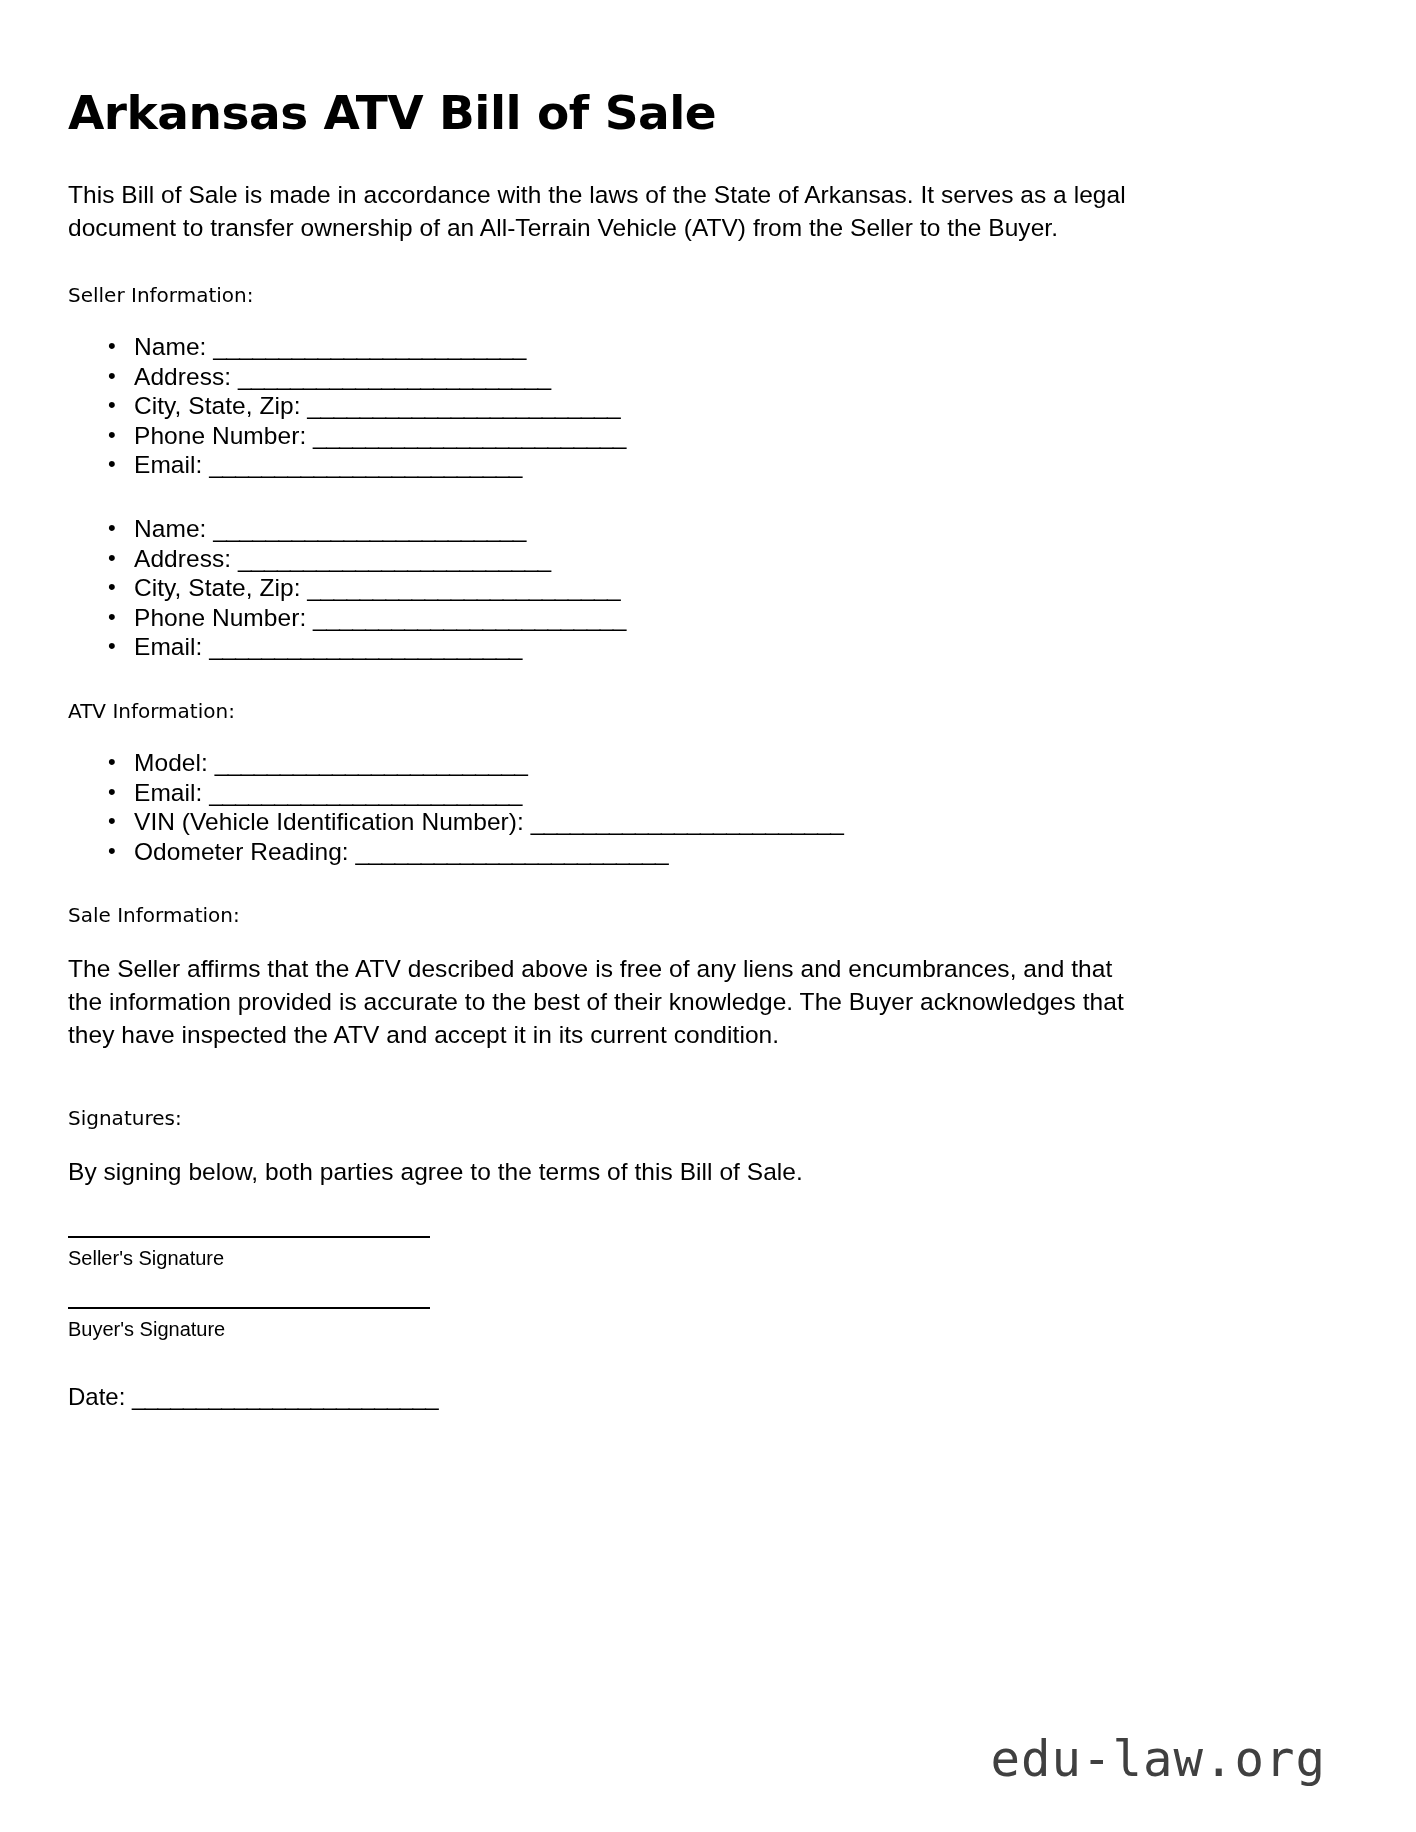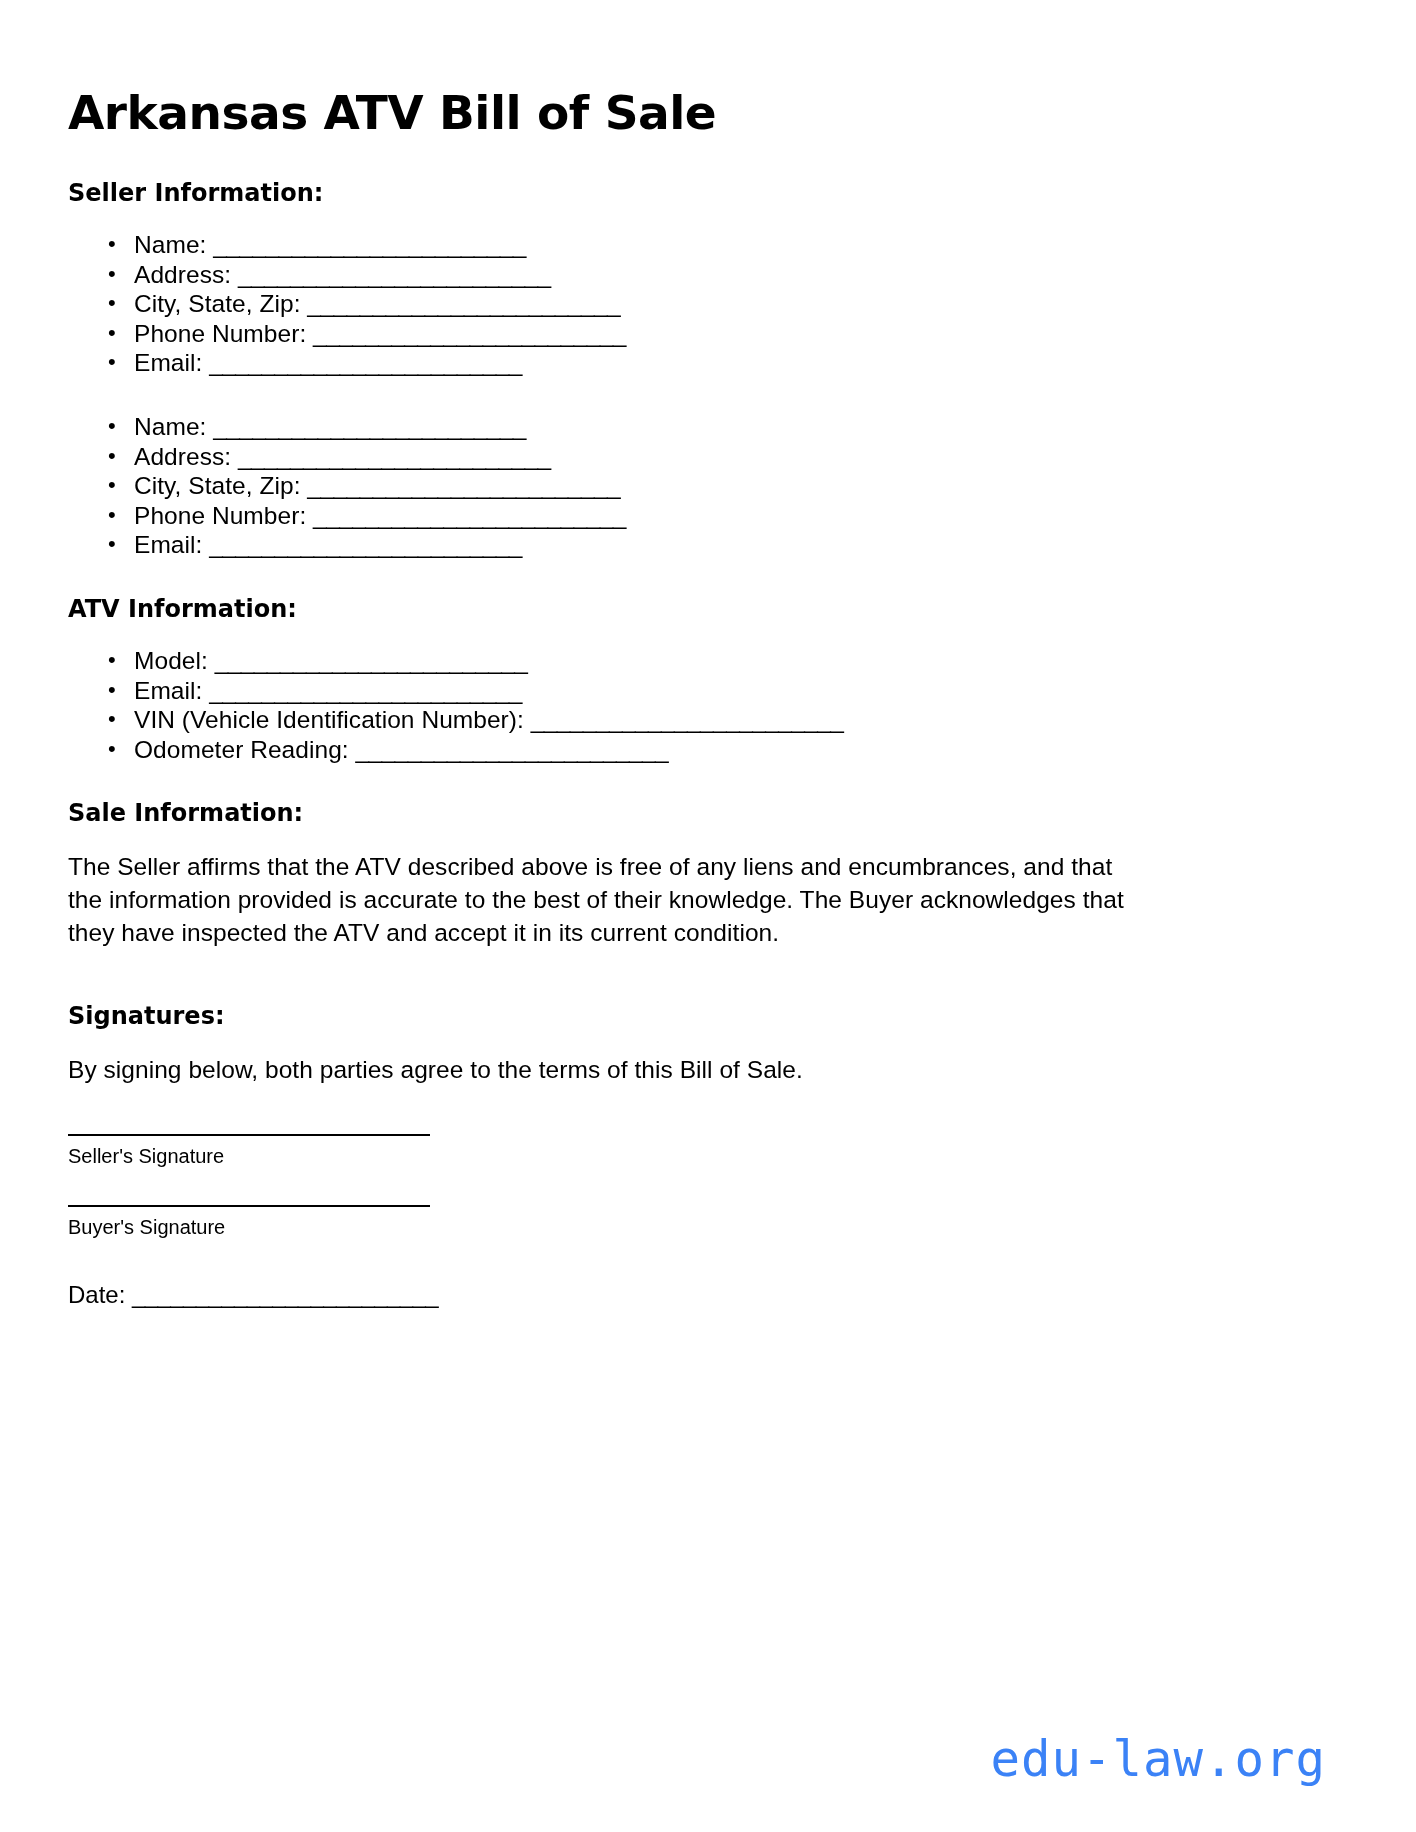--- a/index.html
+++ b/index.html
@@ -106,6 +106,7 @@
 
   <h1 class="doc-title">Arkansas ATV Bill of Sale</h1>
 
+  <p class="intro-paragraph">This Bill of Sale is made in accordance with the laws of the State of Arkansas. It serves as a legal document to transfer ownership of an All-Terrain Vehicle (ATV) from the Seller to the Buyer.</p>
 
   <h2 class="section-heading">Seller Information:</h2>
   <ul class="field-list">

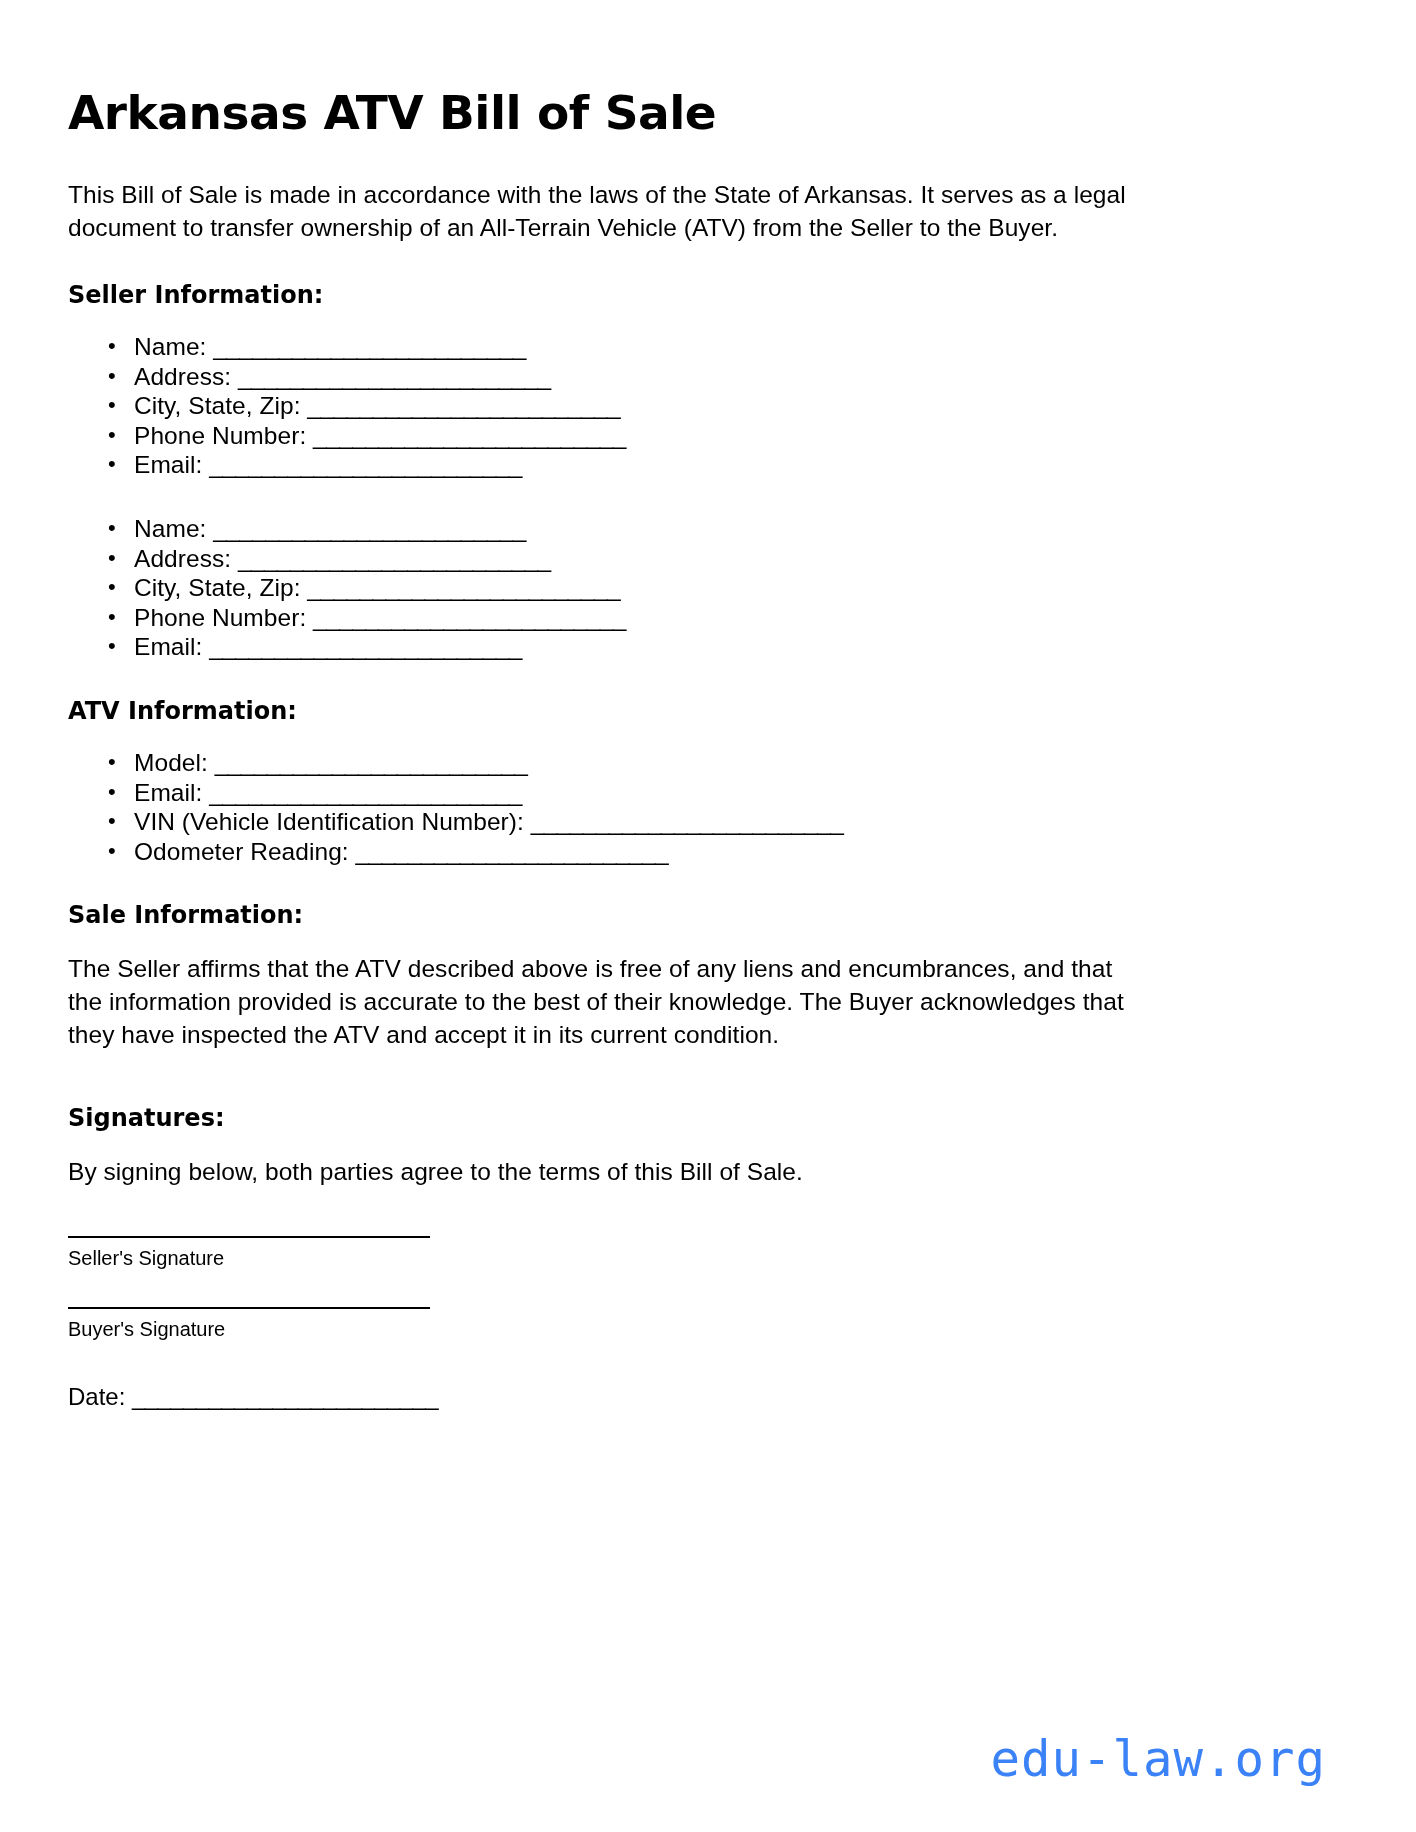--- a/index.html
+++ b/index.html
@@ -39,8 +39,8 @@
   .intro-paragraph { margin-bottom: 36px; }
   .section-heading {
     font-family: "DejaVu Sans", sans-serif;
-    font-weight: bold;
-    font-size: 24px;
+    font-weight: normal;
+    font-size: 20px;
     line-height: 30px;
     margin: 7px 0 22px 0;
   }

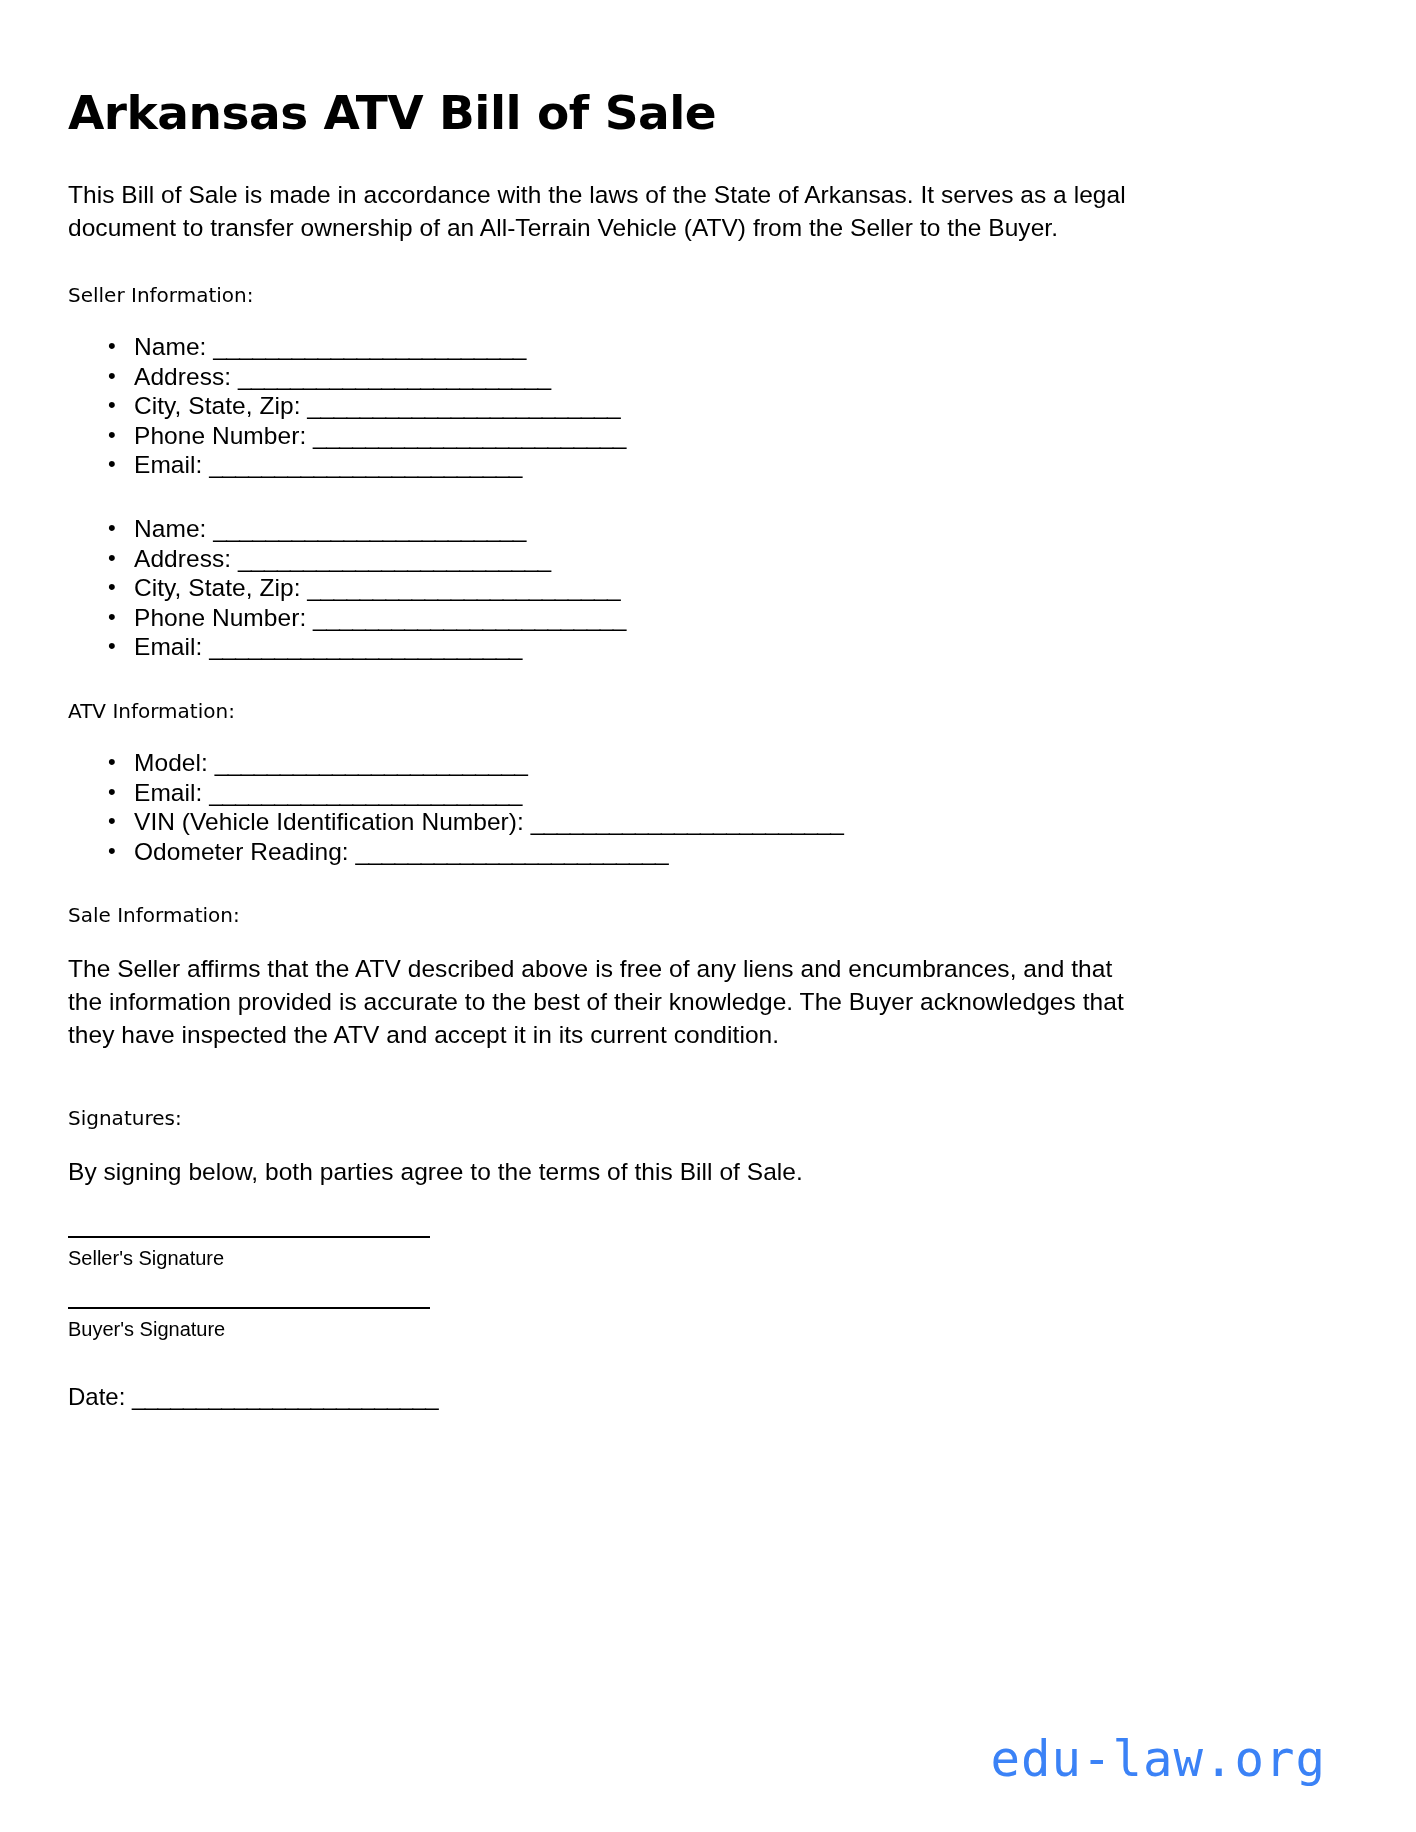--- a/index.html
+++ b/index.html
@@ -96,7 +96,7 @@
     font-family: "DejaVu Sans Mono", monospace;
     font-size: 49px;
     letter-spacing: 1px;
-    color: #3b82f6;
+    color: #404040;
   }
 </style>
 </head>

